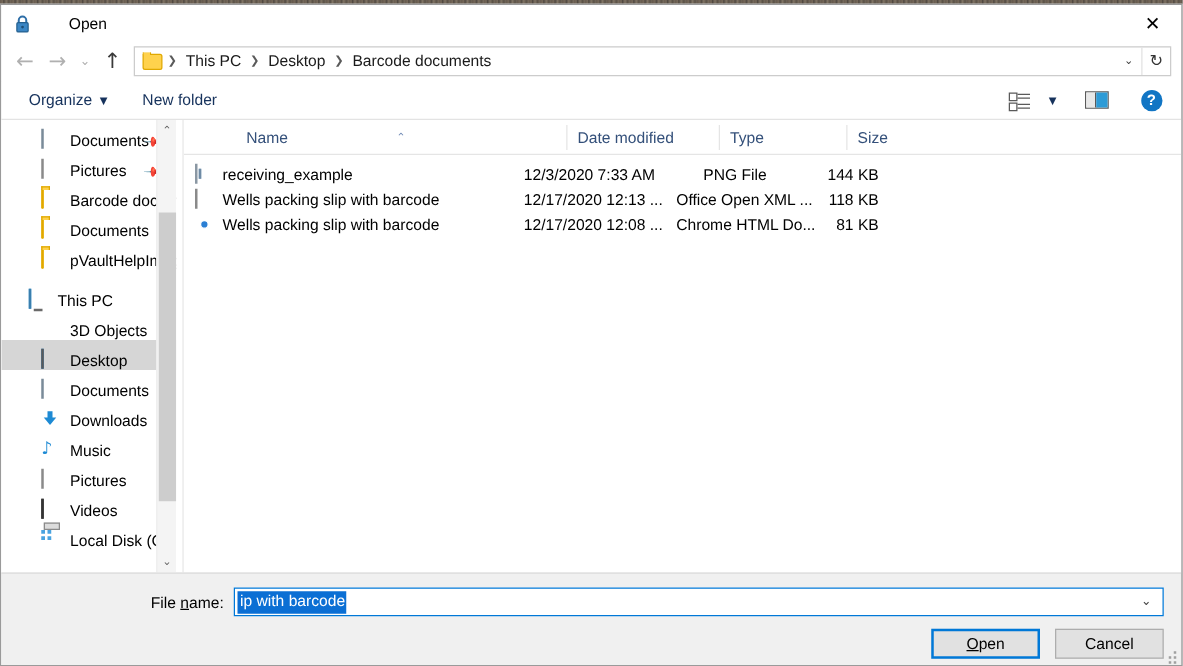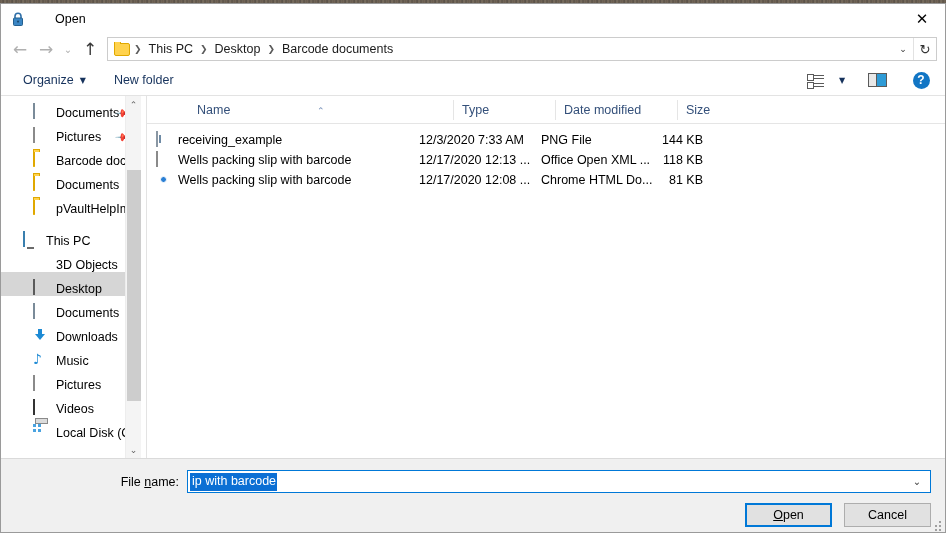--- a/index.html
+++ b/index.html
@@ -845,8 +845,8 @@
           <span>Name</span>
           <span id="sort-caret">⌃</span>
         </div>
+        <div class="col-h col-date">Date modified</div>
         <div class="col-h col-type">Type</div>
-        <div class="col-h col-date">Date modified</div>
         <div class="col-h col-size">Size</div>
       </div>
 

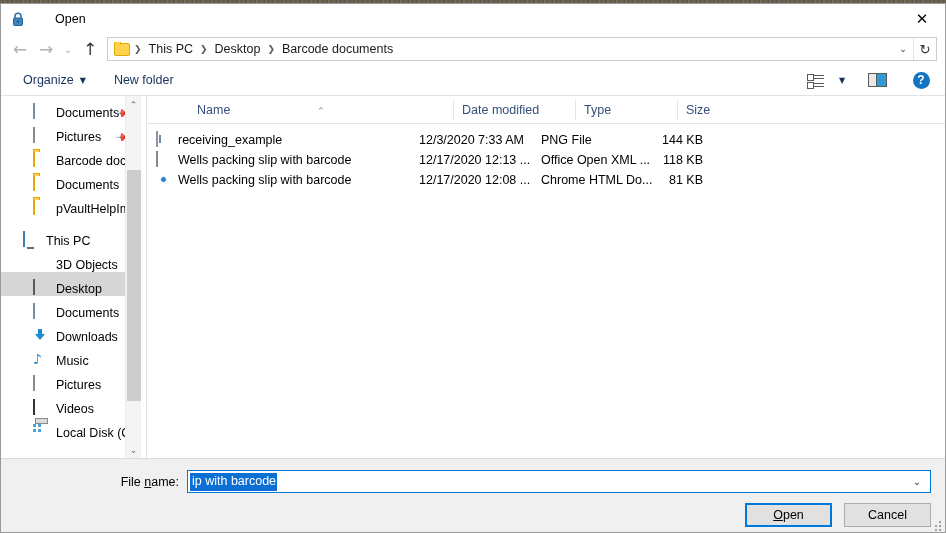--- a/index.html
+++ b/index.html
@@ -534,7 +534,7 @@
   }
   .fr-name span.t { margin-left: 8px; }
   .fr-date { width: 122px; padding-left: 8px; box-sizing: border-box; white-space: nowrap; }
-  .fr-type { width: 102px; padding-left: 8px; box-sizing: border-box; white-space: nowrap; }
+  .fr-type { width: 102px; padding-left: 8px; box-sizing: border-box; white-space: nowrap; text-align: center; }
   .fr-size { width: 80px; padding-right: 12px; box-sizing: border-box; text-align: right; white-space: nowrap; }
 
   .fic { width: 14px; height: 16px; position: relative; flex: none; }

